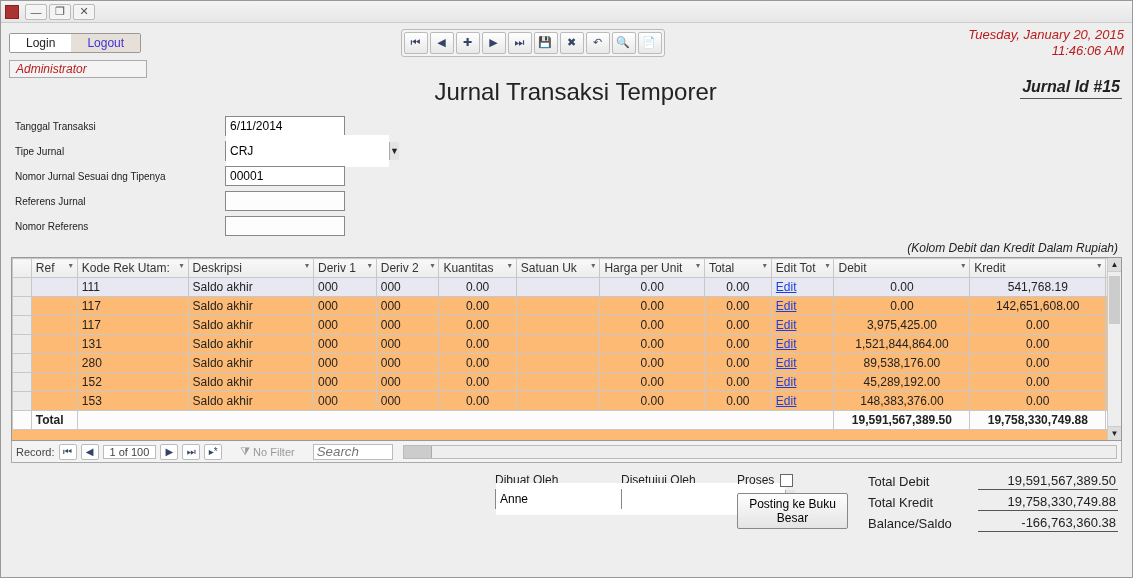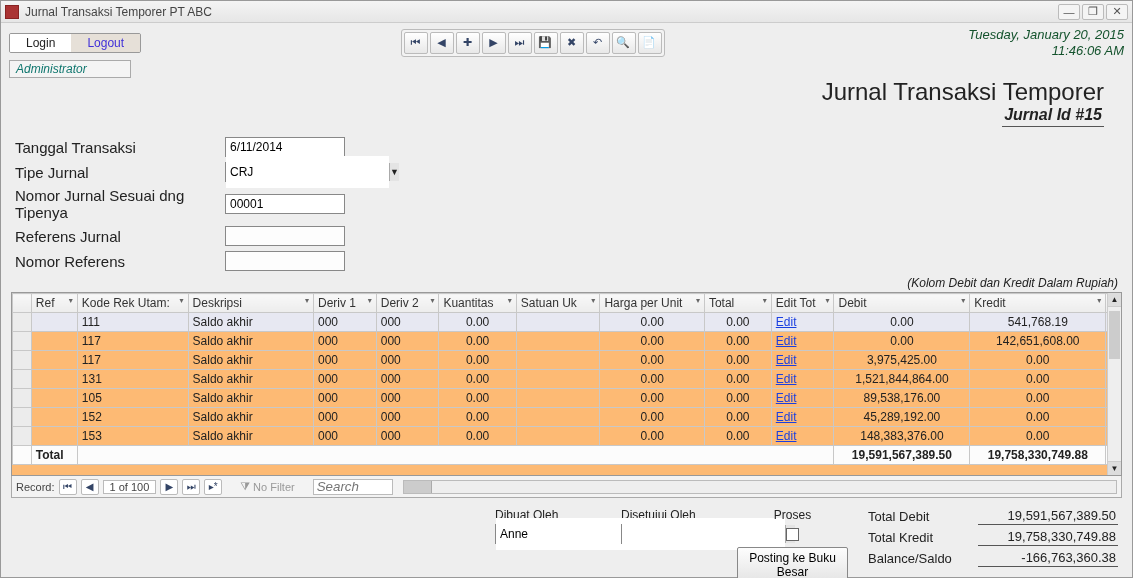--- a/index.html
+++ b/index.html
@@ -188,7 +188,6 @@
 
   <div class="title-bar">
     <div class="app-icon"></div>
-    <div class="title">Jurnal Transaksi Temporer PT ABC</div>
     <div class="win-btns">
       <div class="win-btn">—</div>
       <div class="win-btn">❐</div>

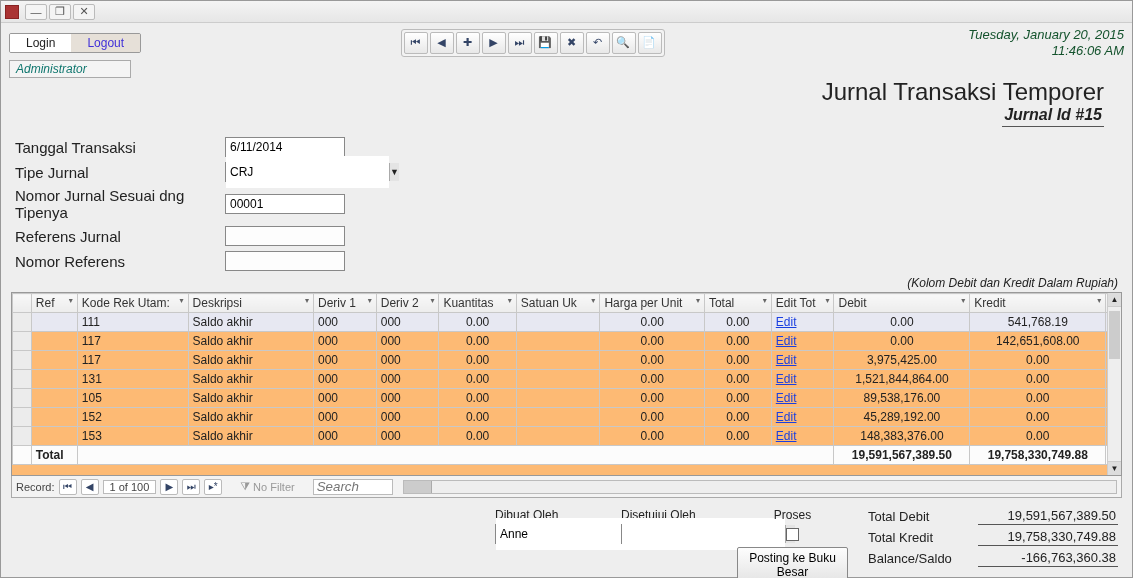--- a/index.html
+++ b/index.html
@@ -66,7 +66,7 @@
     font-size: 11px; color: #346; cursor: default;
   }
   .date-block {
-    text-align: right; font-style: italic; color: #14532d;
+    text-align: right; font-style: italic; color: #b91c1c;
     font-size: 13px; line-height: 1.2;
     min-width: 200px;
   }

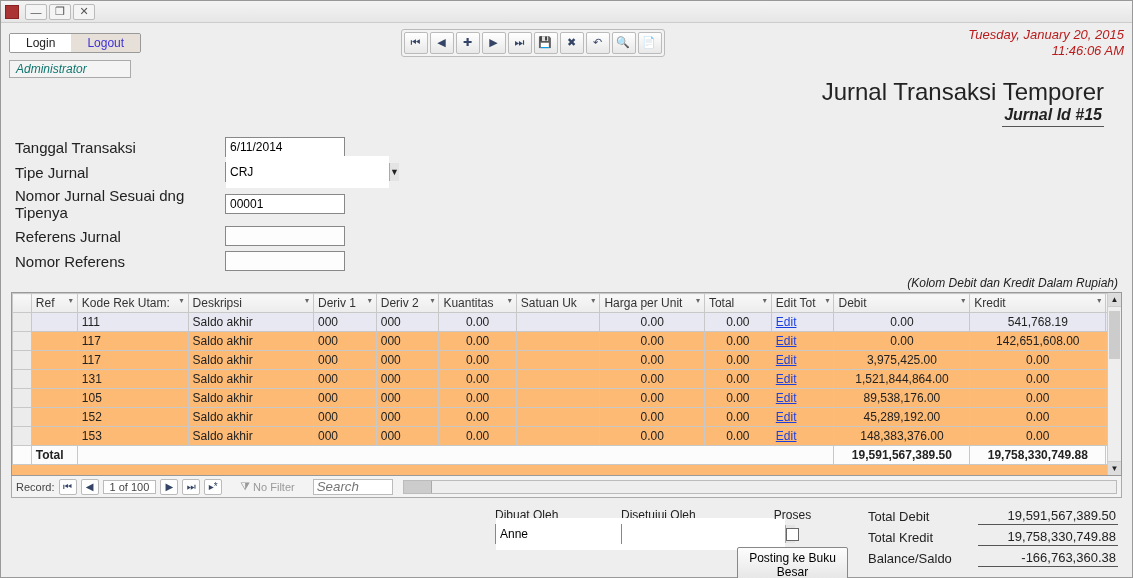--- a/index.html
+++ b/index.html
@@ -73,7 +73,7 @@
   .user-role {
     margin: 2px 8px 0 8px;
     border: 1px solid #aaa; background: #f4f4f4;
-    padding: 1px 6px; width: 122px; font-style: italic; color: #0f766e;
+    padding: 1px 6px; width: 138px; font-style: italic; color: #b91c1c;
   }
   .heading-row {
     display: flex; align-items: flex-end; padding: 0 28px 4px 10px; flex-direction: column;

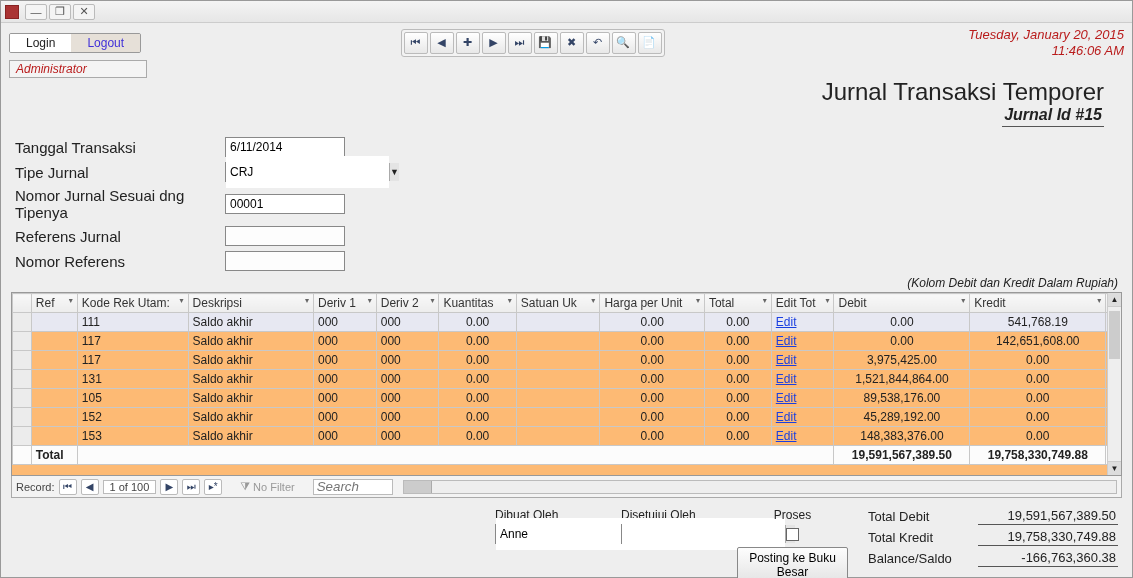--- a/index.html
+++ b/index.html
@@ -76,7 +76,7 @@
     padding: 1px 6px; width: 138px; font-style: italic; color: #b91c1c;
   }
   .heading-row {
-    display: flex; align-items: flex-end; padding: 0 28px 4px 10px; flex-direction: column;
+    display: flex; align-items: flex-start; padding: 0 10px 4px 10px;
   }
   .page-title {
     flex: 1; text-align: center;

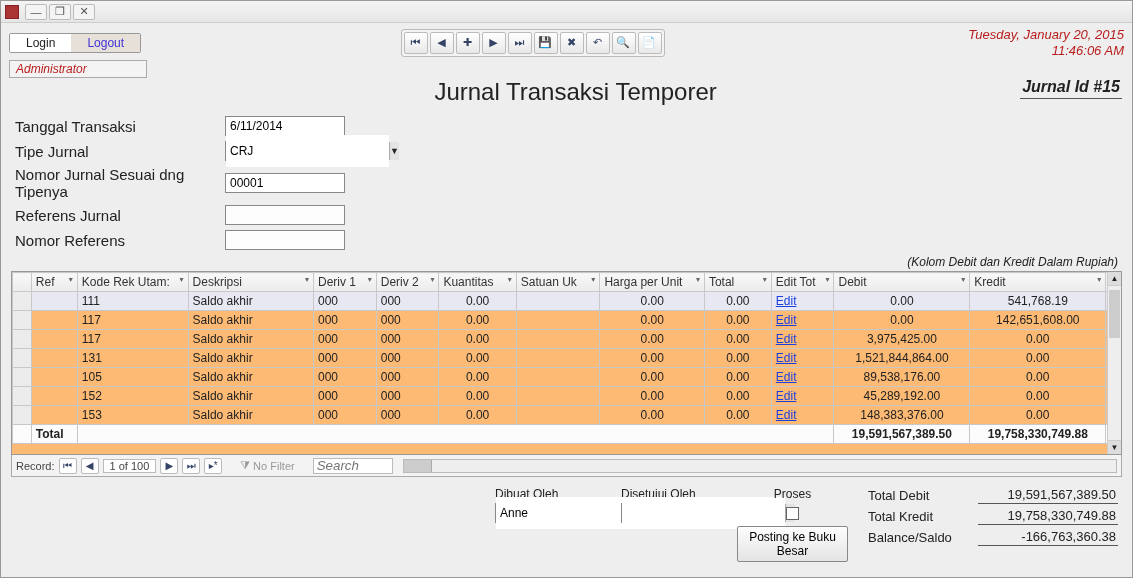--- a/index.html
+++ b/index.html
@@ -88,7 +88,7 @@
   }
   .form-area { padding: 6px 14px 0 14px; }
   .frow { display: flex; align-items: center; margin-bottom: 5px; }
-  .flabel { width: 210px; font-size: 15px; }
+  .flabel { width: 210px; font-size: 10px; }
   .finput {
     border: 1px solid #888; background: #fff;
     height: 20px; padding: 1px 4px; font-size: 12px;

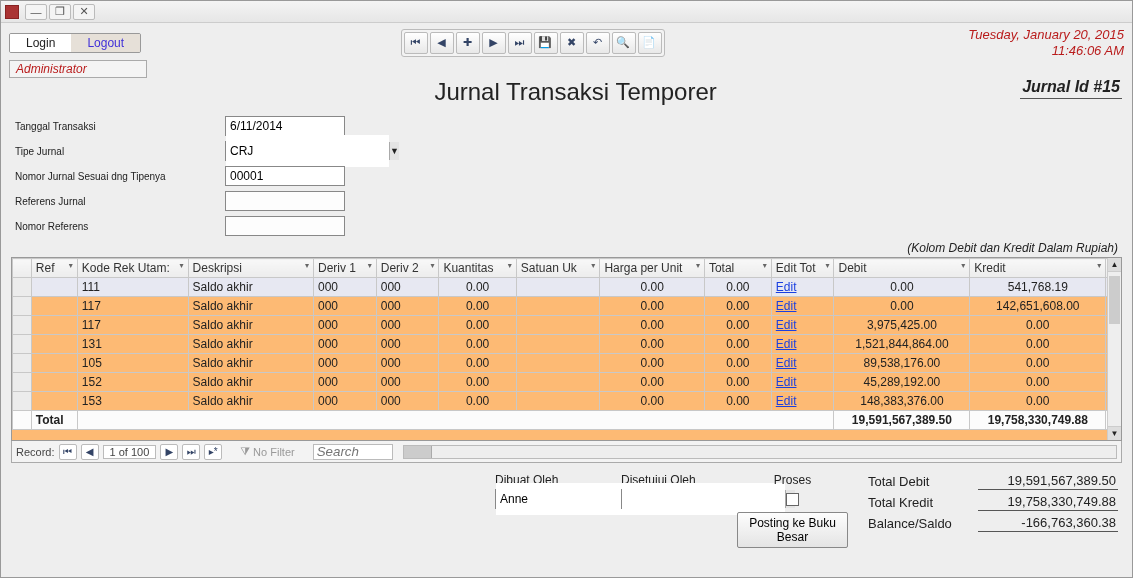--- a/index.html
+++ b/index.html
@@ -362,7 +362,7 @@
           <tr>
             <td class="rowmark"></td>
             <td></td>
-            <td>105</td>
+            <td>280</td>
             <td>Saldo akhir</td>
             <td>000</td>
             <td>000</td>

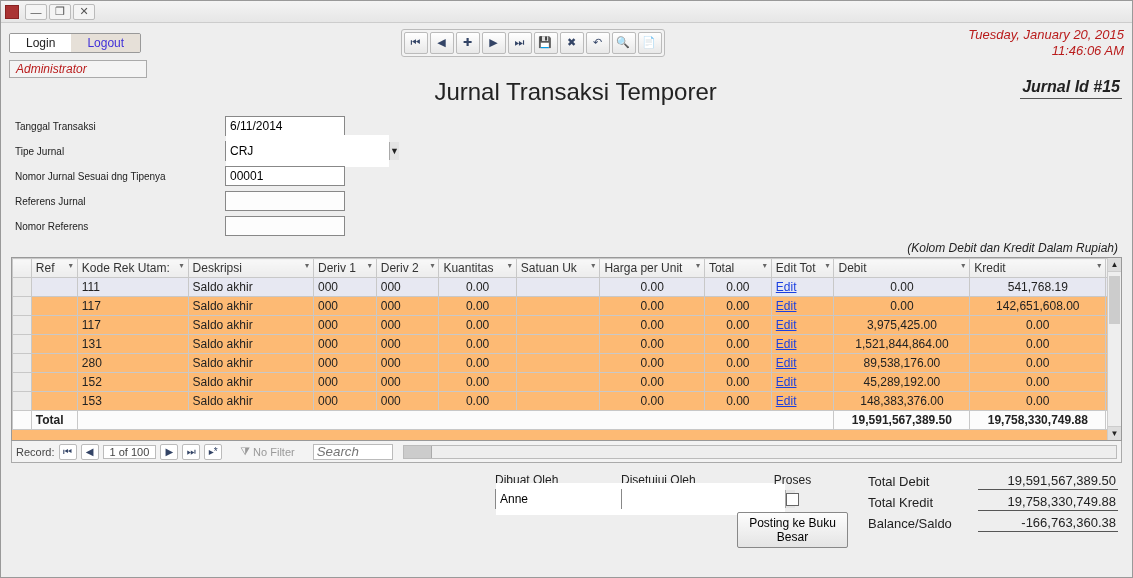--- a/index.html
+++ b/index.html
@@ -158,7 +158,7 @@
   .mid-col { flex:1; display:flex; gap:16px; padding-left: 480px; }
   .mc-field label { font-size:12px; display:block; margin-bottom:2px;}
   .proc-row { display:flex; flex-direction:column; gap:6px; }
-  .proc-line { display:flex; align-items:center; gap:6px;flex-direction:column; }
+  .proc-line { display:flex; align-items:center; gap:6px; }
   .post-btn {
     border:1px solid #888; background:linear-gradient(#fdfdfd,#e4e4e4);
     padding:3px 8px; font-size:12px; border-radius:2px;

